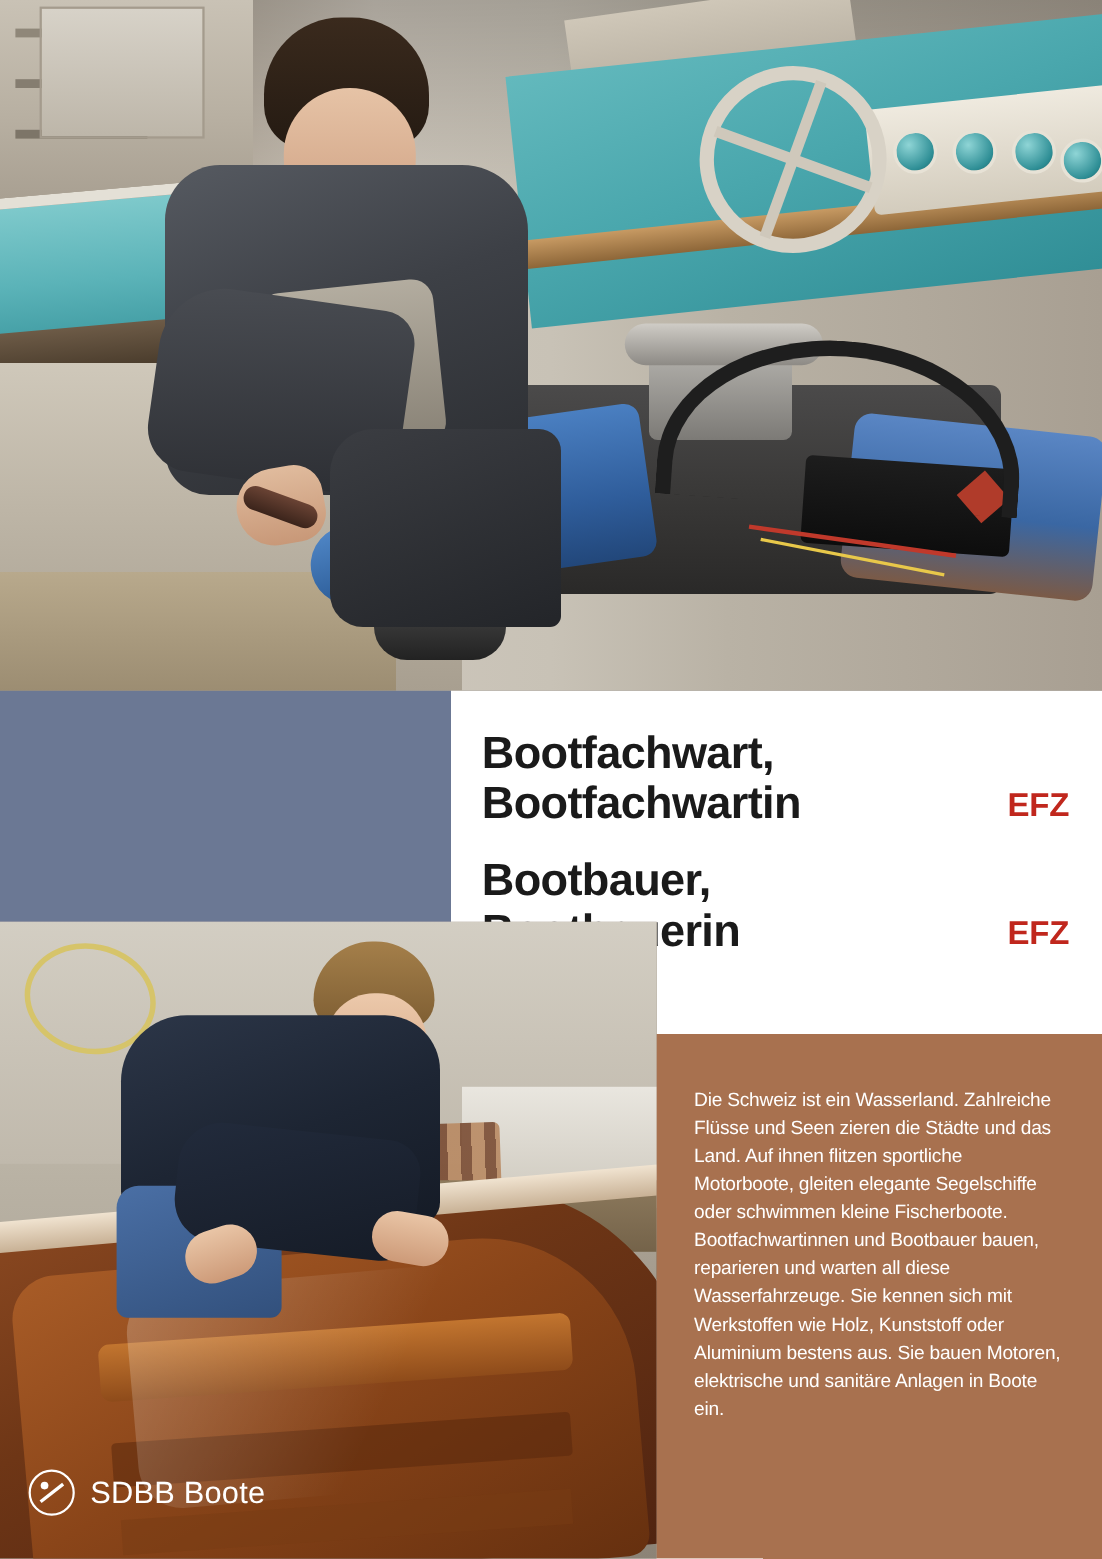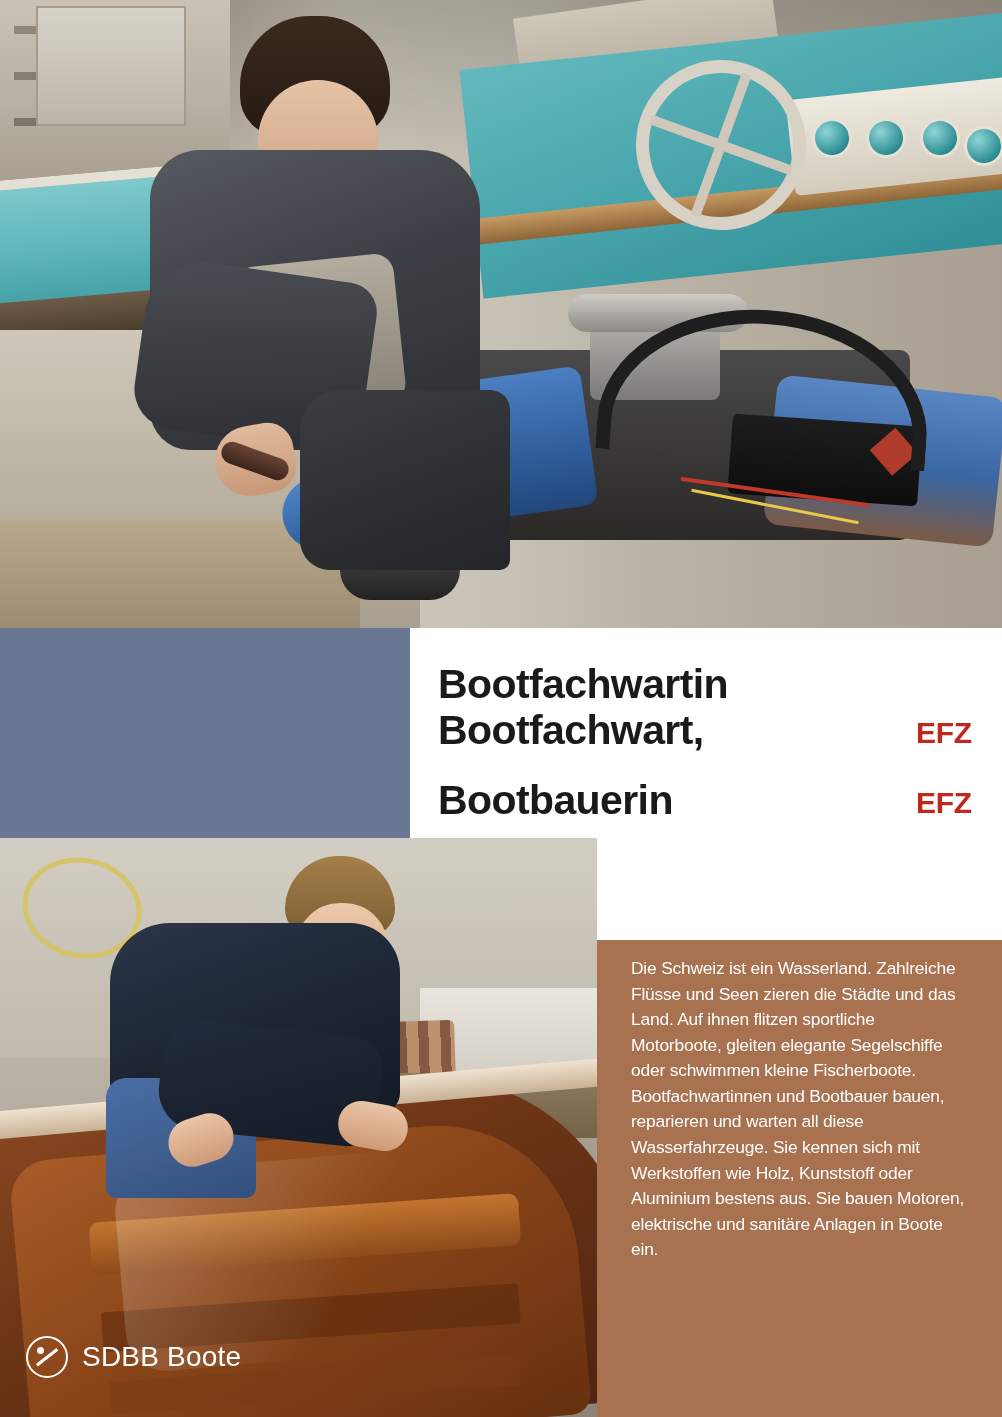--- a/index.html
+++ b/index.html
@@ -489,8 +489,8 @@
   <div class="title-panel">
     <div class="title-row">
       <div class="title-text">
+        <div>Bootfachwart,</div>
         <div>Bootfachwartin</div>
-        <div>Bootfachwart,</div>
       </div>
       <div class="efz">EFZ</div>
     </div>

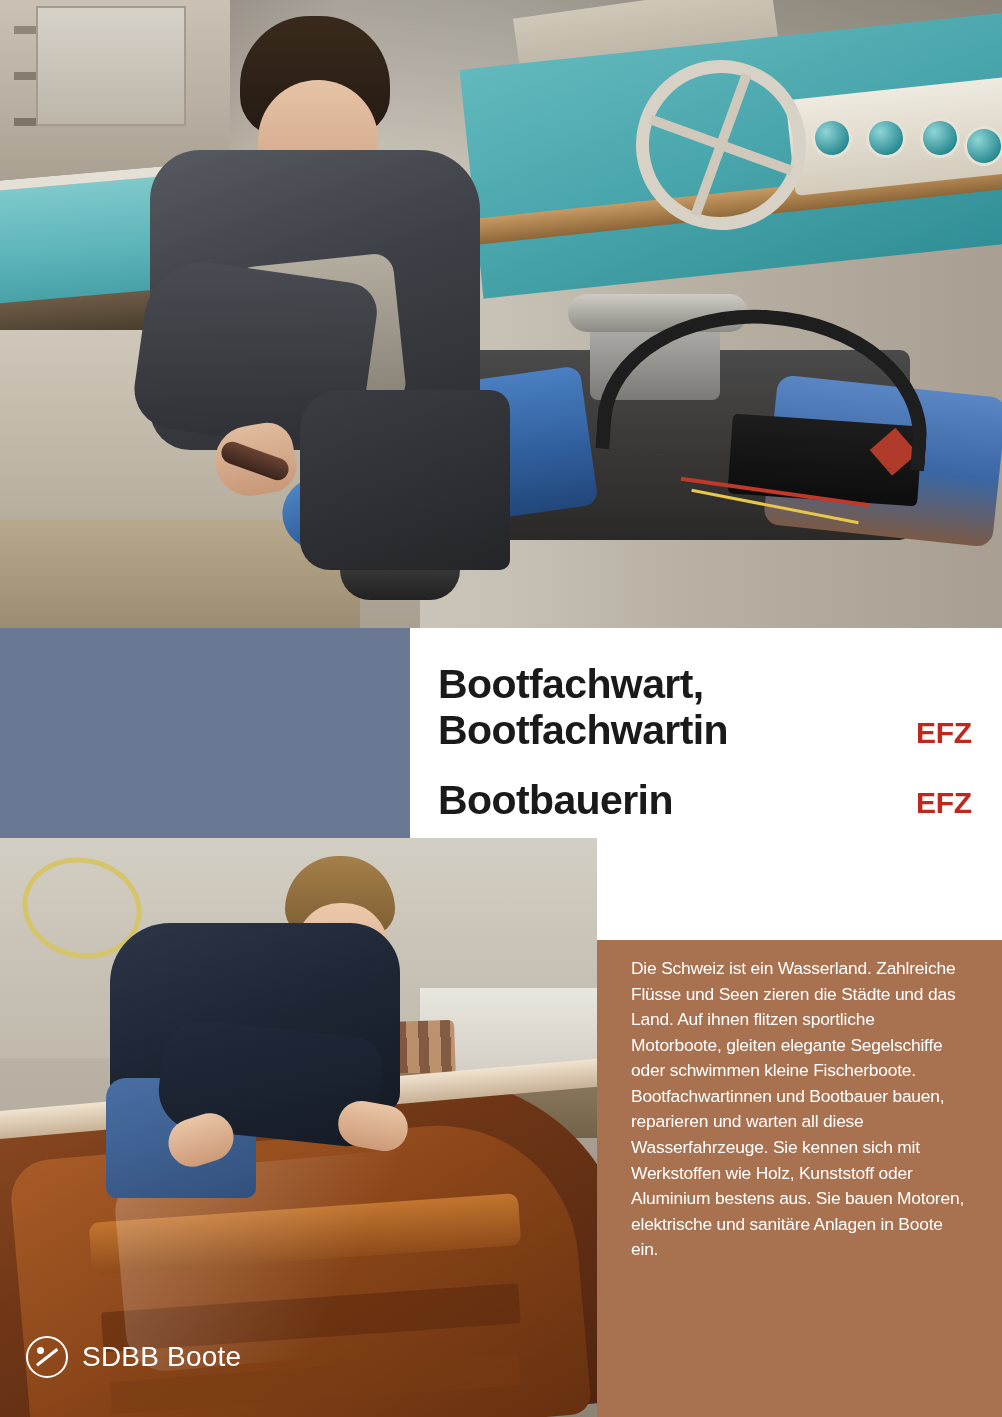--- a/index.html
+++ b/index.html
@@ -499,6 +499,7 @@
 
     <div class="title-row">
       <div class="title-text">
+        <div>Bootbauer,</div>
         <div>Bootbauerin</div>
       </div>
       <div class="efz">EFZ</div>

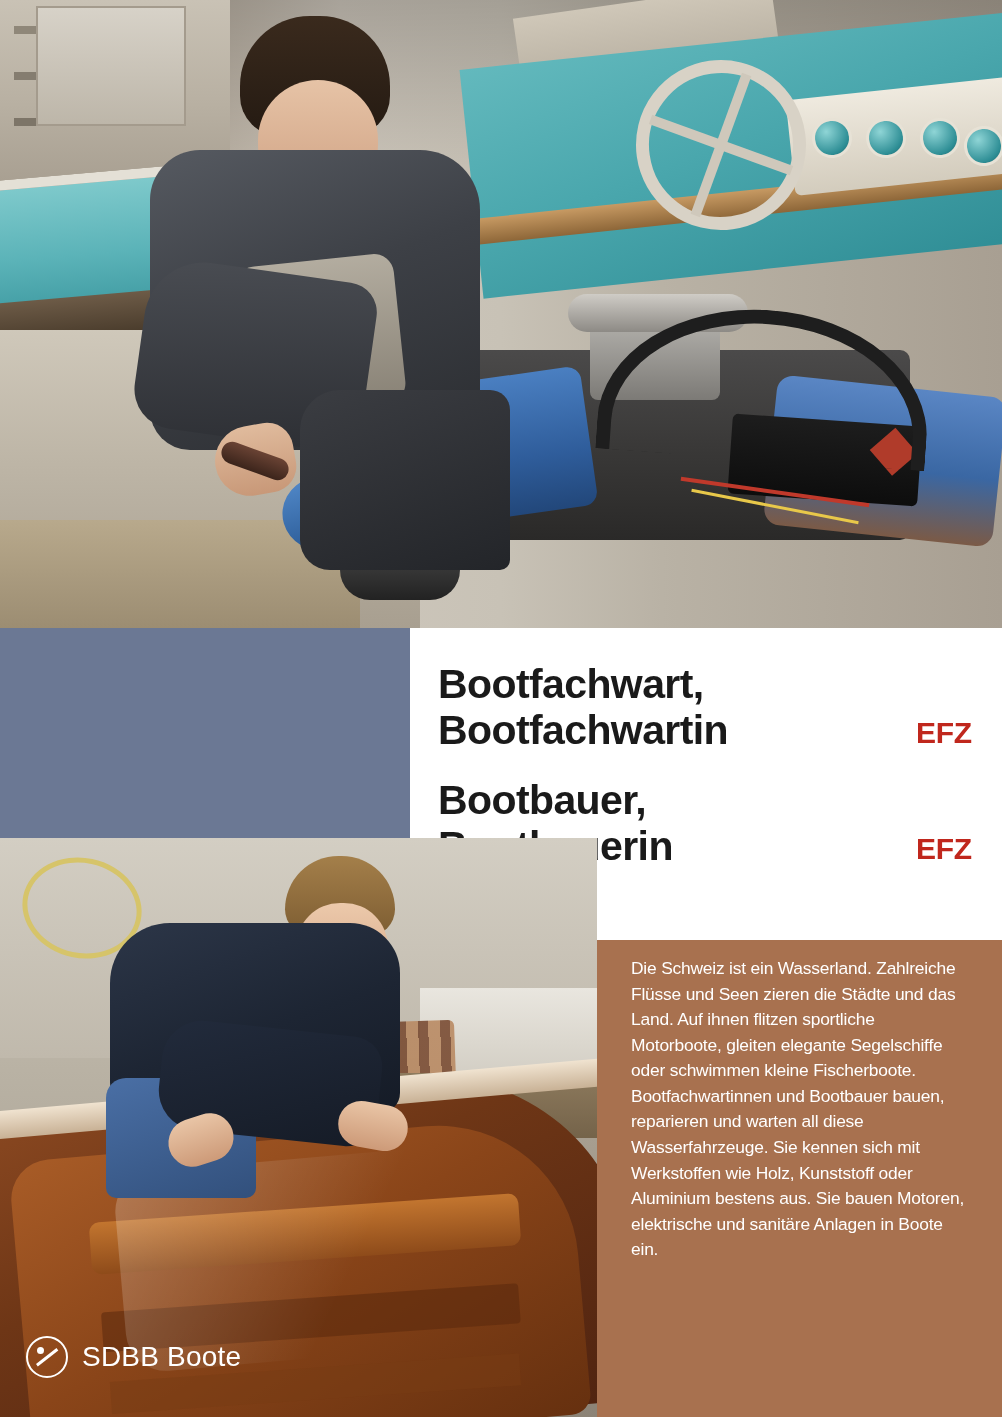--- a/index.html
+++ b/index.html
@@ -387,7 +387,7 @@
     left: 597px; top: 940px;
     width: 405px; height: 477px;
     background: #a8714f;
-    padding: 16px 34px 0 34px;
+    padding: 47px 34px 0 34px;
   }
   .body-copy {
     color: #ffffff;

